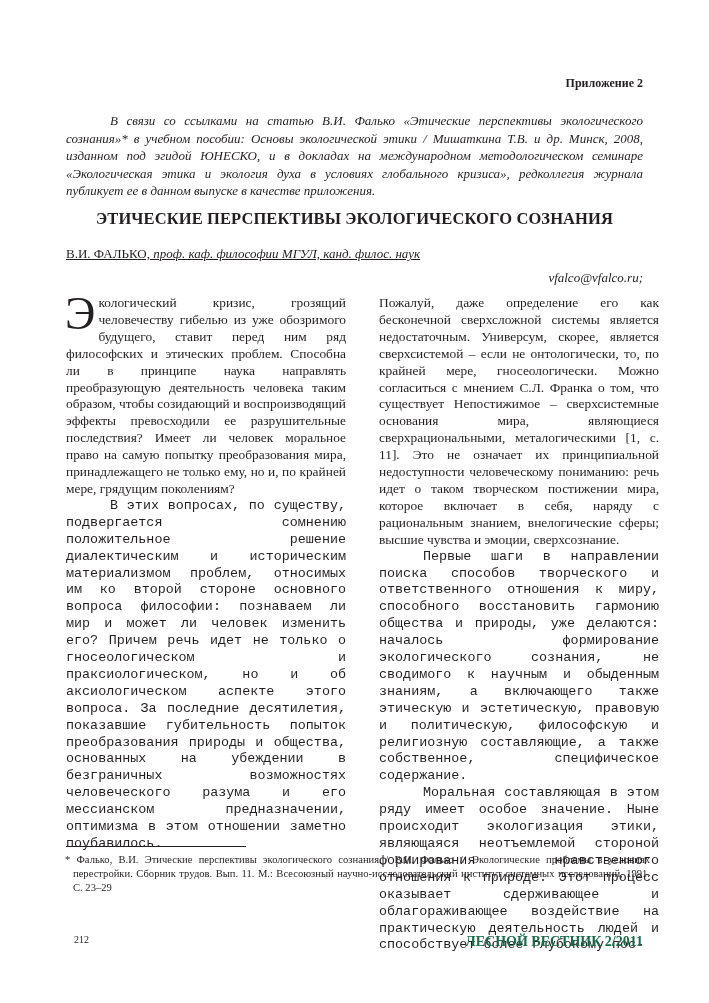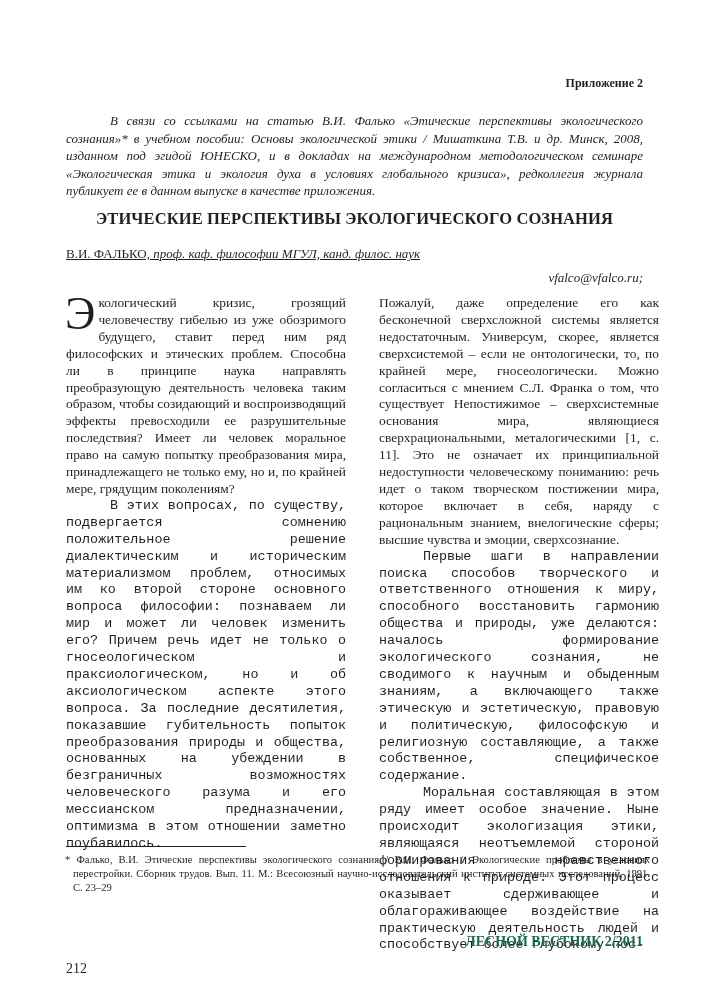--- a/index.html
+++ b/index.html
@@ -53,9 +53,8 @@
     padding-left: 8px; text-indent: -8px;
   }
   .page-num {
-    position: absolute; top: 934px; left: 66px;
-    font-size: 14px;
-    margin-top: 27px;
+    position: absolute; top: 934px; left: 74px;
+    font-size: 10px;
   }
   .journal {
     position: absolute; top: 934px; right: 66px;

